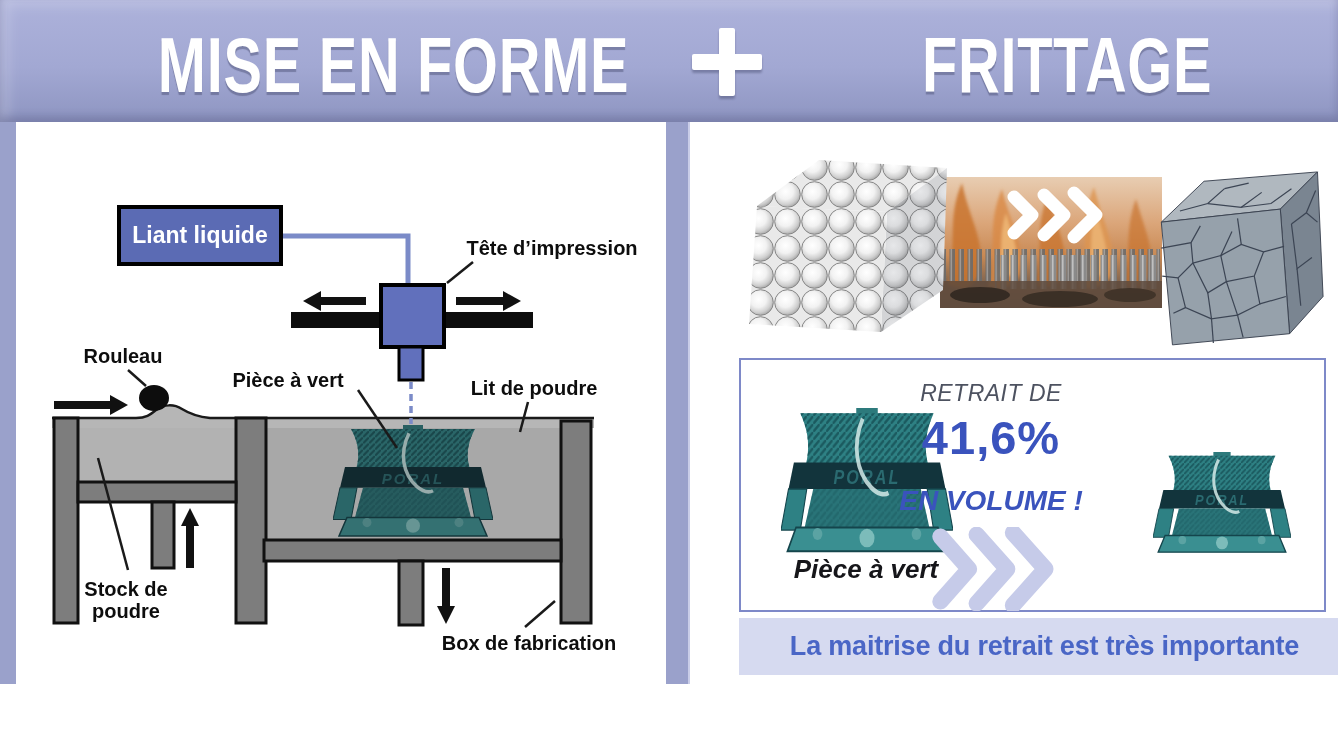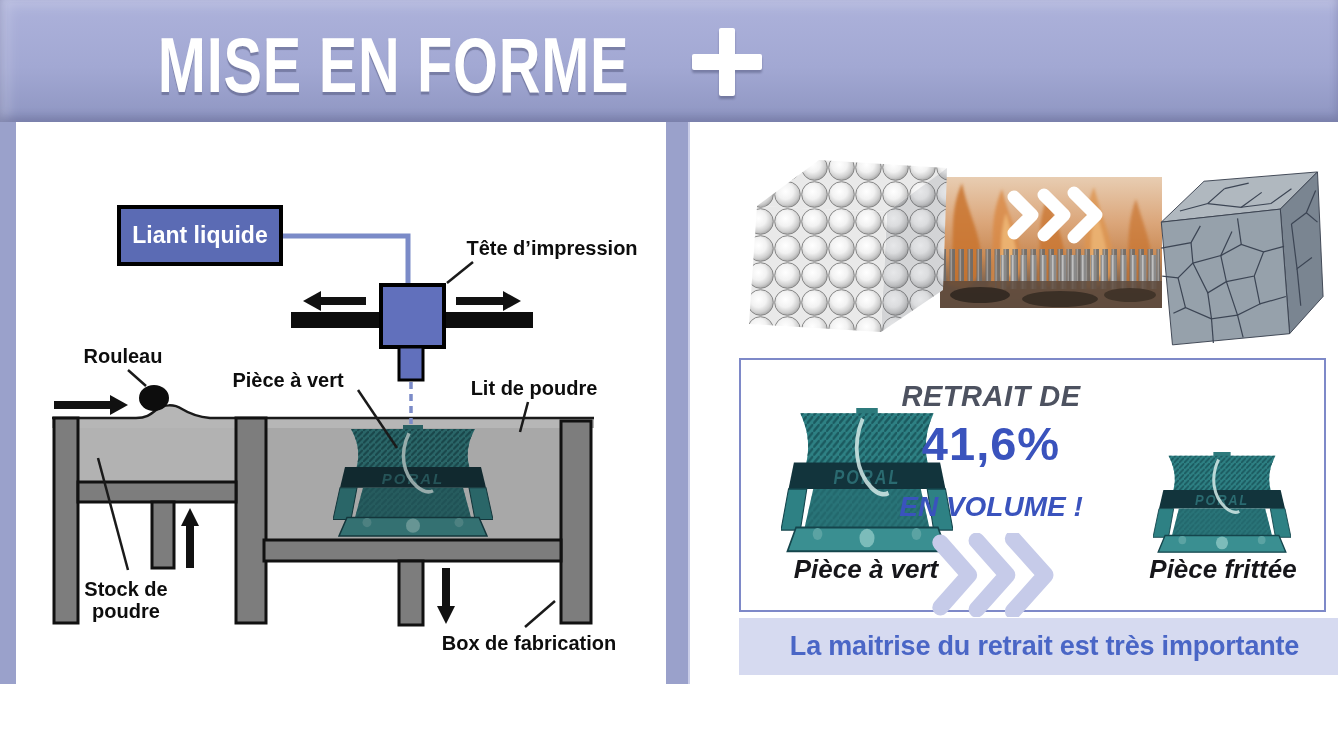--- a/index.html
+++ b/index.html
@@ -122,6 +122,9 @@
       <rect x="27" y="0" width="16" height="68" rx="2" fill="#ffffff"></rect>
       <rect x="0" y="26" width="70" height="16" rx="2" fill="#ffffff"></rect>
     </svg>
+    <div class="title-slot" style="left:871px;width:370px;">
+      <span class="title-word">FRITTAGE</span>
+    </div>
   </div>
 
   <div class="panel panel-left">

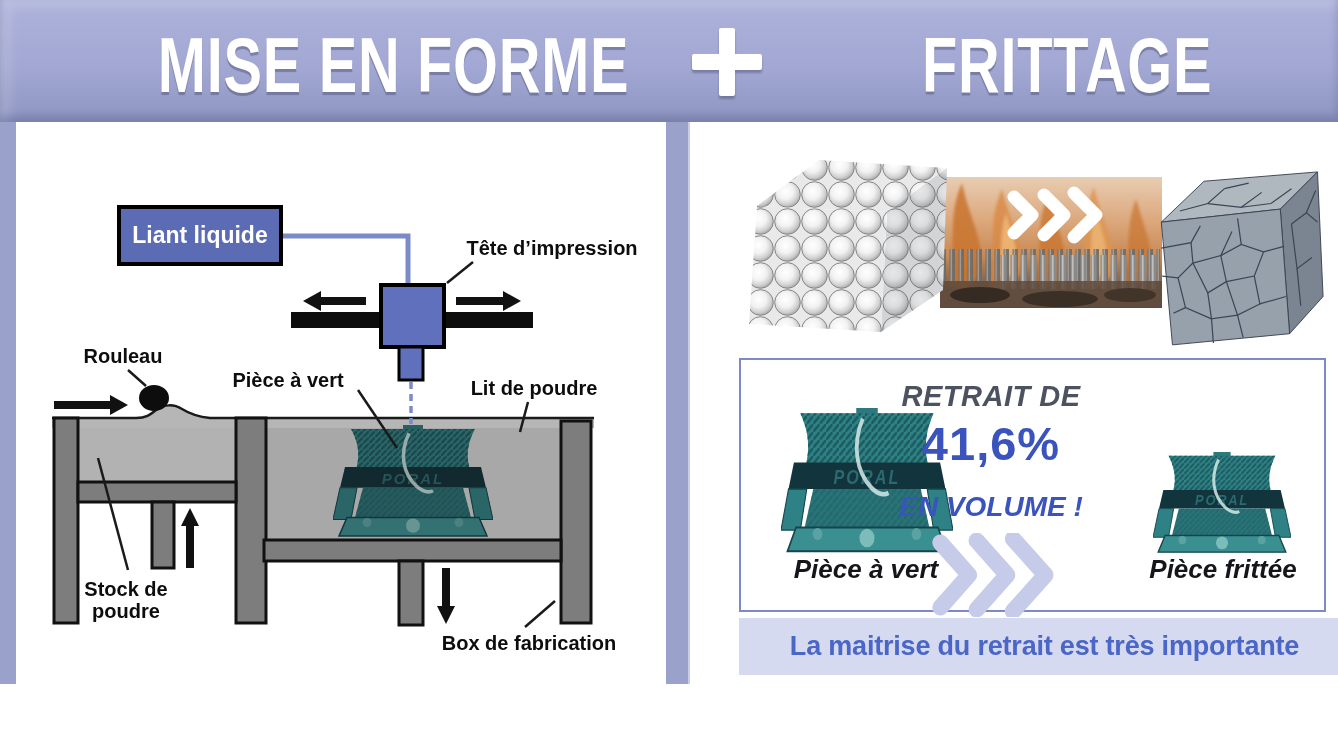--- a/index.html
+++ b/index.html
@@ -35,7 +35,7 @@
     border:2px solid #7e89c8;background:#fff;box-sizing:border-box;
   }
   .shrink-col{position:absolute;left:85px;top:20px;width:330px;text-align:center;}
-  .shrink-heading{font-size:29px;font-weight:bold;font-style:italic;color:#4d5260;letter-spacing:.5px;}
+  .shrink-heading{font-size:23px;font-weight:normal;font-style:italic;color:#4d5260;letter-spacing:.5px;}
   .shrink-value{font-size:47px;font-weight:bold;color:#3a53bd;margin-top:3px;letter-spacing:1px;}
   .shrink-sub{font-size:28px;font-weight:bold;font-style:italic;color:#3a53bd;margin-top:20px;}
   .shrink-chevrons{margin-top:10px;}

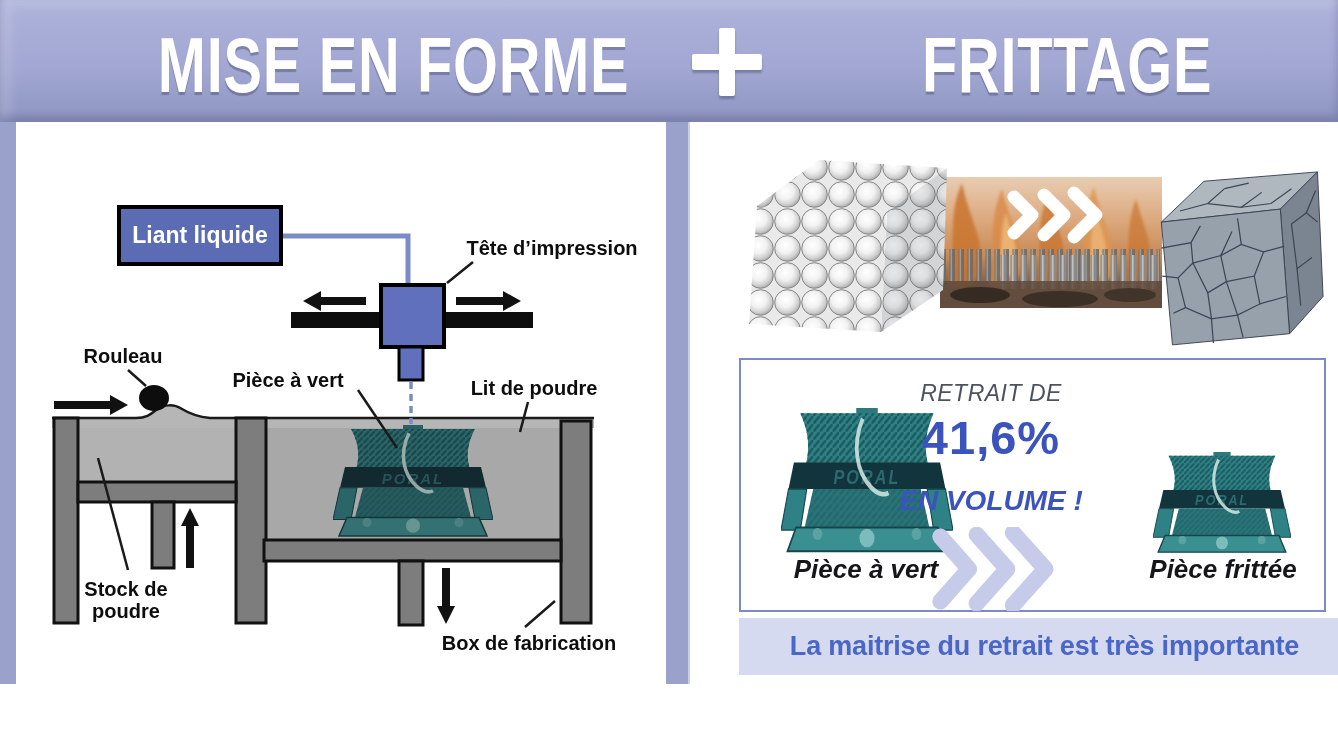--- a/index.html
+++ b/index.html
@@ -274,7 +274,6 @@
       <svg class="part-fig" style="left:412px;top:92px;" width="138" height="102">
         <use href="#poral-part" width="138" height="102"></use>
       </svg>
-      <div class="part-label" style="left:402px;width:160px;">Pièce frittée</div>
     </div>
 
     <div class="note-strip">La maitrise du retrait est très importante</div>

